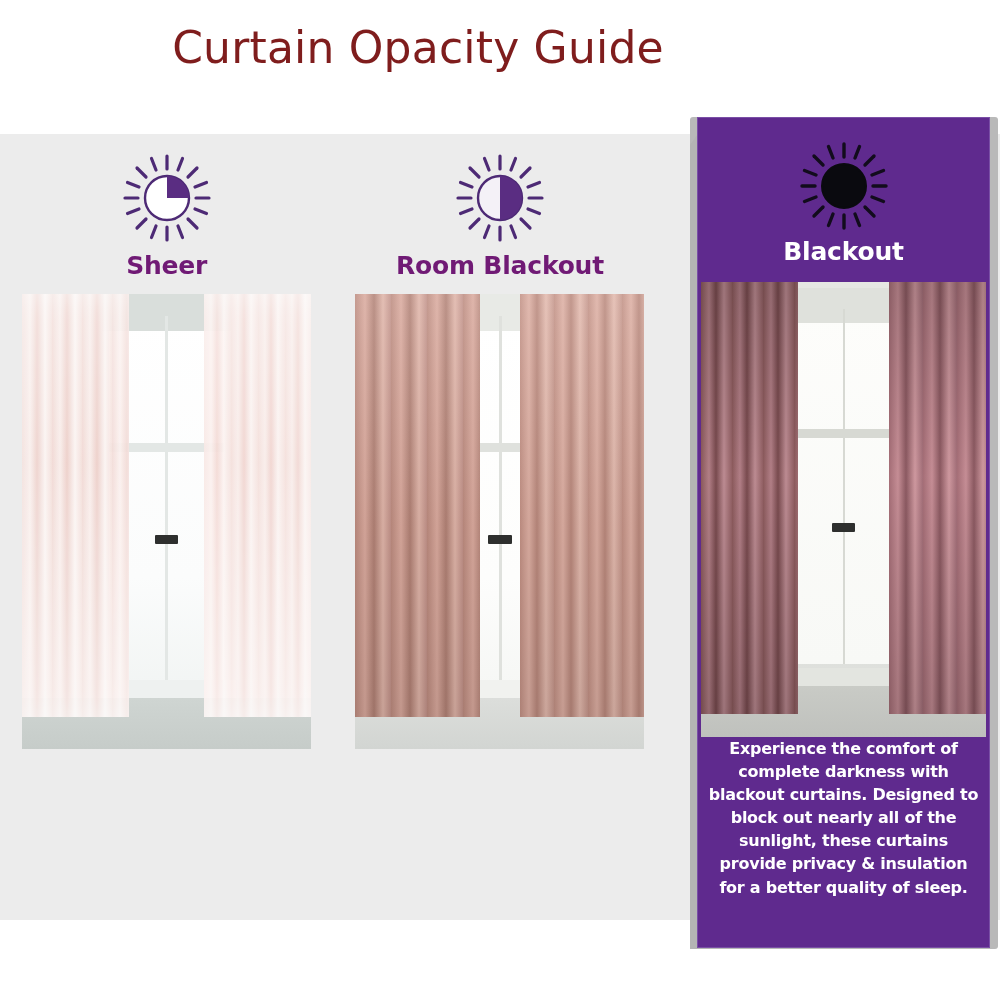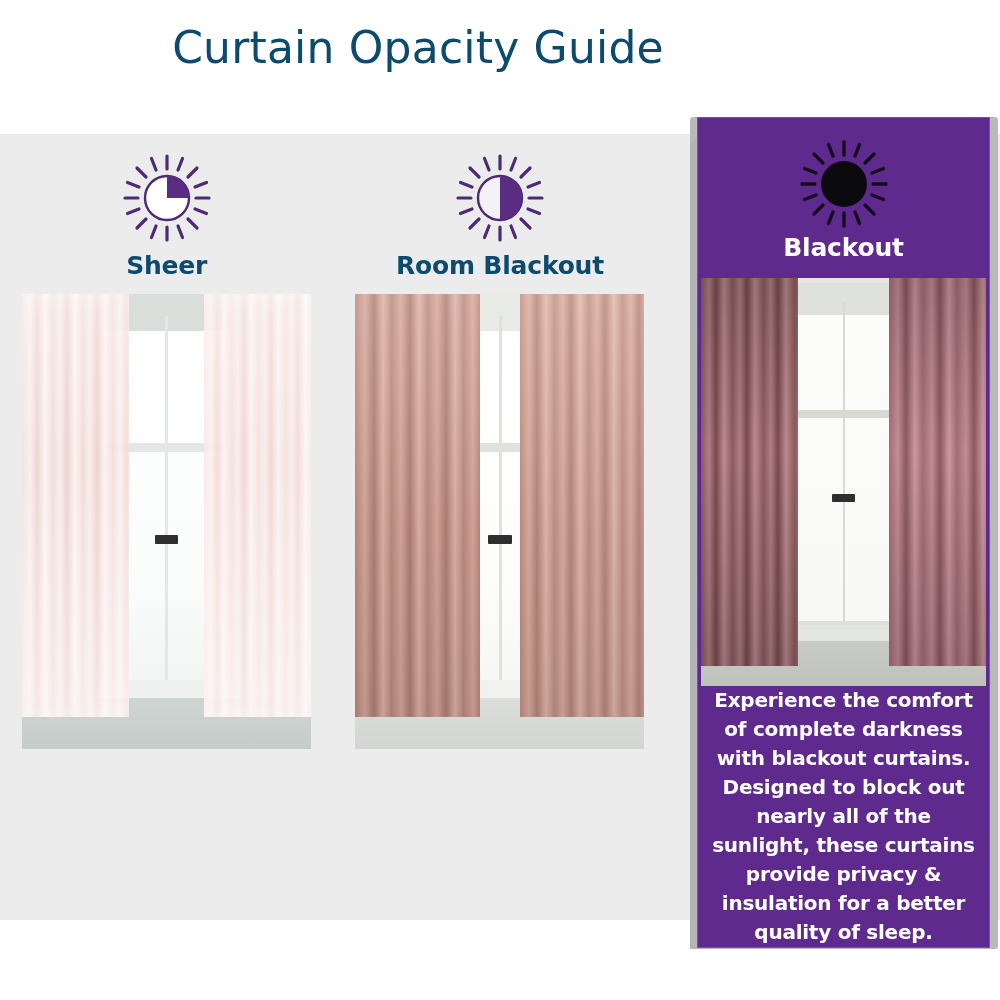--- a/index.html
+++ b/index.html
@@ -19,7 +19,7 @@
     font-family:"DejaVu Sans", sans-serif;
     font-size:44px;
     font-weight:400;
-    color:#0c4a6e;
+    color:#7f1d1d;
     letter-spacing:.2px;
   }
 

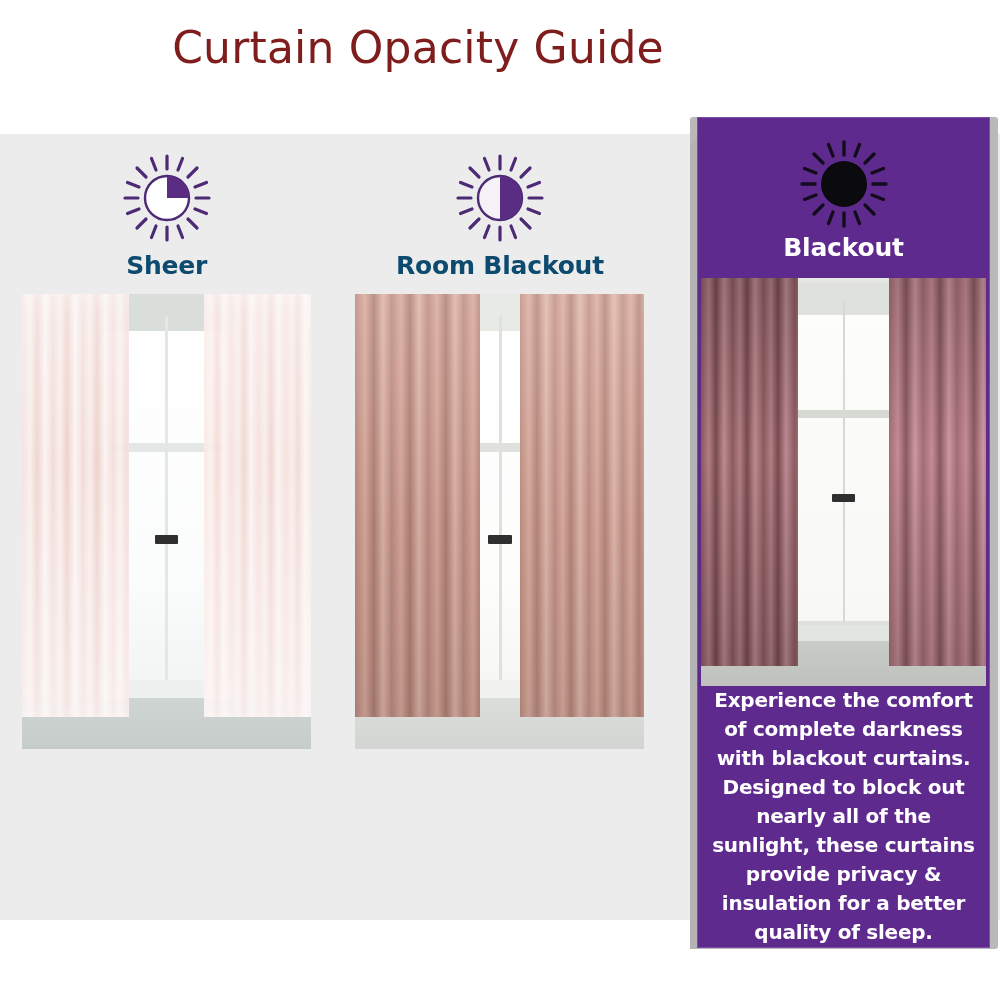--- a/index.html
+++ b/index.html
@@ -54,7 +54,7 @@
     font-family:"DejaVu Sans", sans-serif;
     font-size:25px;
     font-weight:700;
-    color:#0c4a6e;
+    color:#701a75;
     text-align:center;
     letter-spacing:-.2px;
     line-height:1.1;

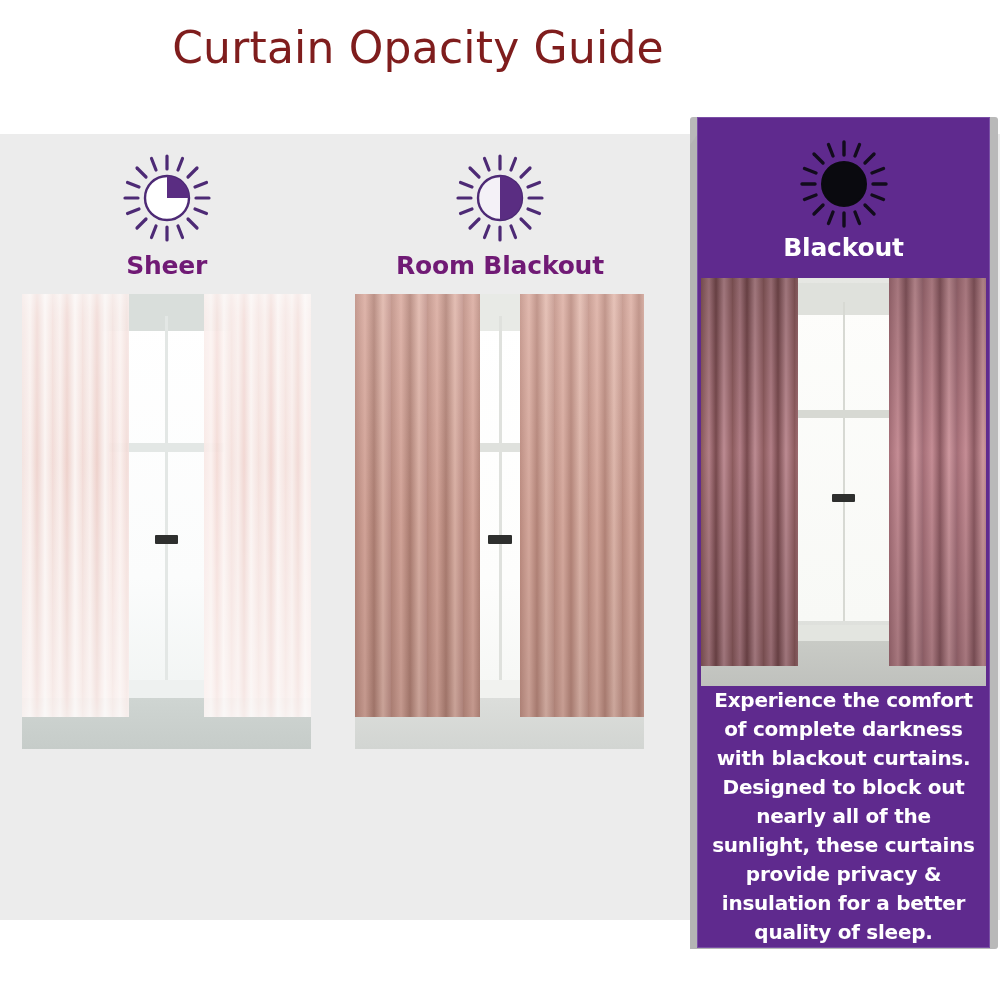--- a/index.html
+++ b/index.html
@@ -190,7 +190,7 @@
   .card-body .icon-wrap{margin-top:20px;}
   .card-body .col-head{color:#ffffff;margin-top:4px;}
   .card-body .photo{margin-top:16px;width:285px;height:455px;}
-  .card-body .caption{color:#ffffff;width:276px;margin-top:0;font-size:20px;}
+  .card-body .caption{color:#ffffff;width:276px;margin-top:0;font-size:16px;}
 
   
   .col.blackout-col{visibility:hidden;}

